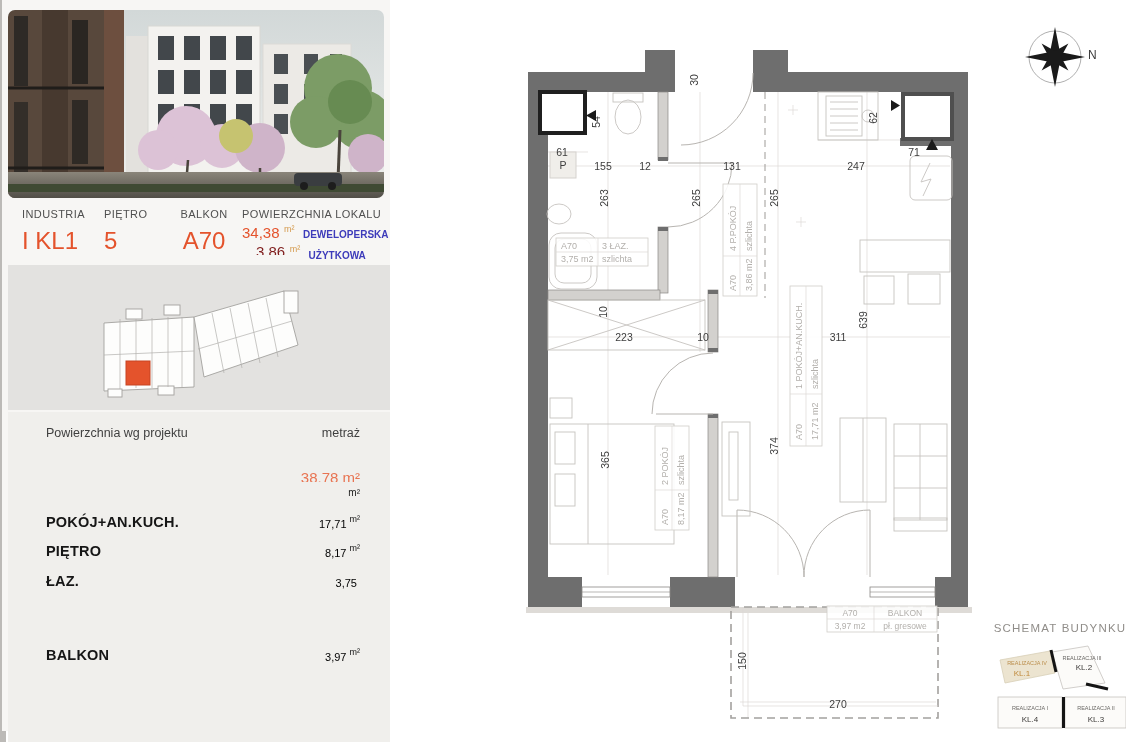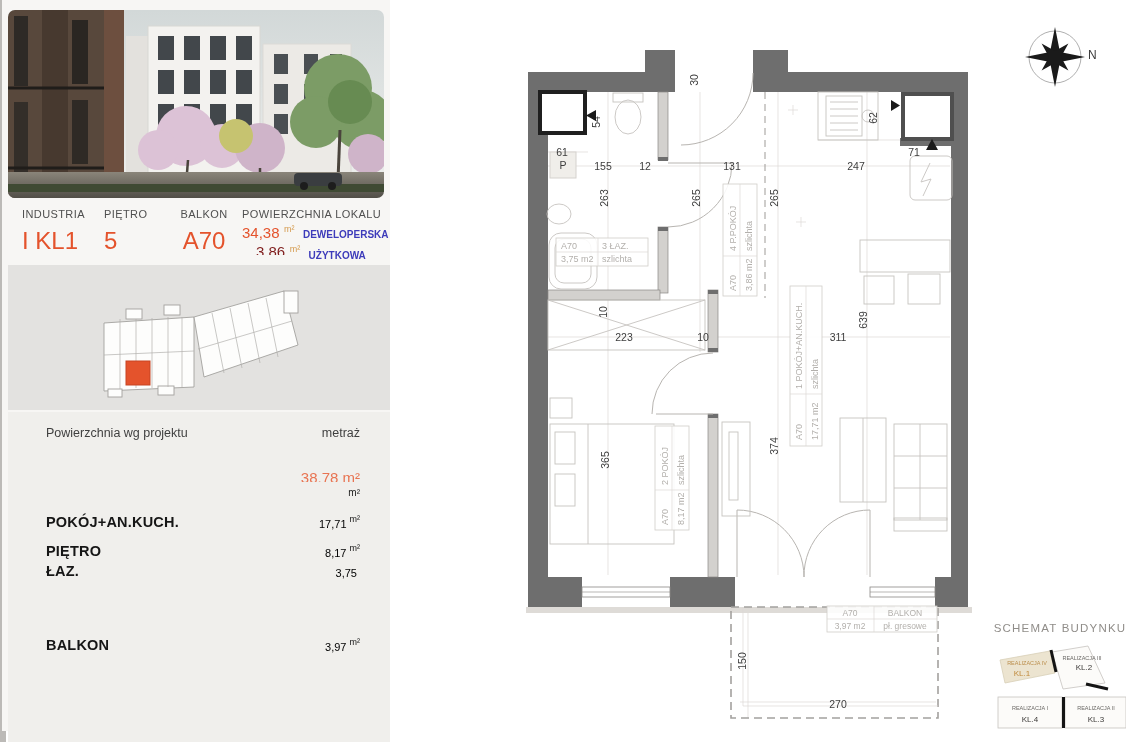--- a/index.html
+++ b/index.html
@@ -30,7 +30,7 @@
   .t-row .lab{font-size:14.5px;font-weight:bold;color:#161616;letter-spacing:.2px;}
   .t-row .num{font-size:11px;color:#000000;}
   .t-row .un{font-size:9px;color:#141414;vertical-align:super;margin-left:3px;}
-  .mt1{margin-top:16px}.mt2{margin-top:11px}.mt3{margin-top:1px}.mt4{margin-top:56px}
+  .mt1{margin-top:16px}.mt2{margin-top:11px}.mt3{margin-top:11px}.mt4{margin-top:56px}
   
   #plan{position:absolute;left:510px;top:0;width:616px;height:742px;}
   svg text{font-family:"Liberation Sans", sans-serif;}

